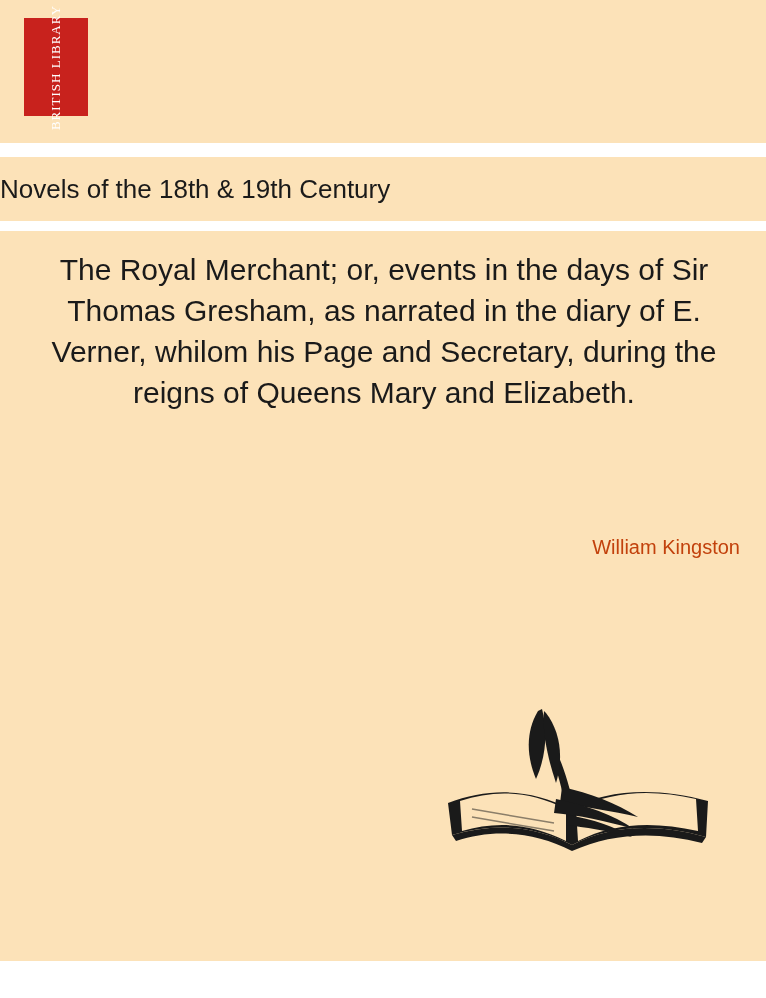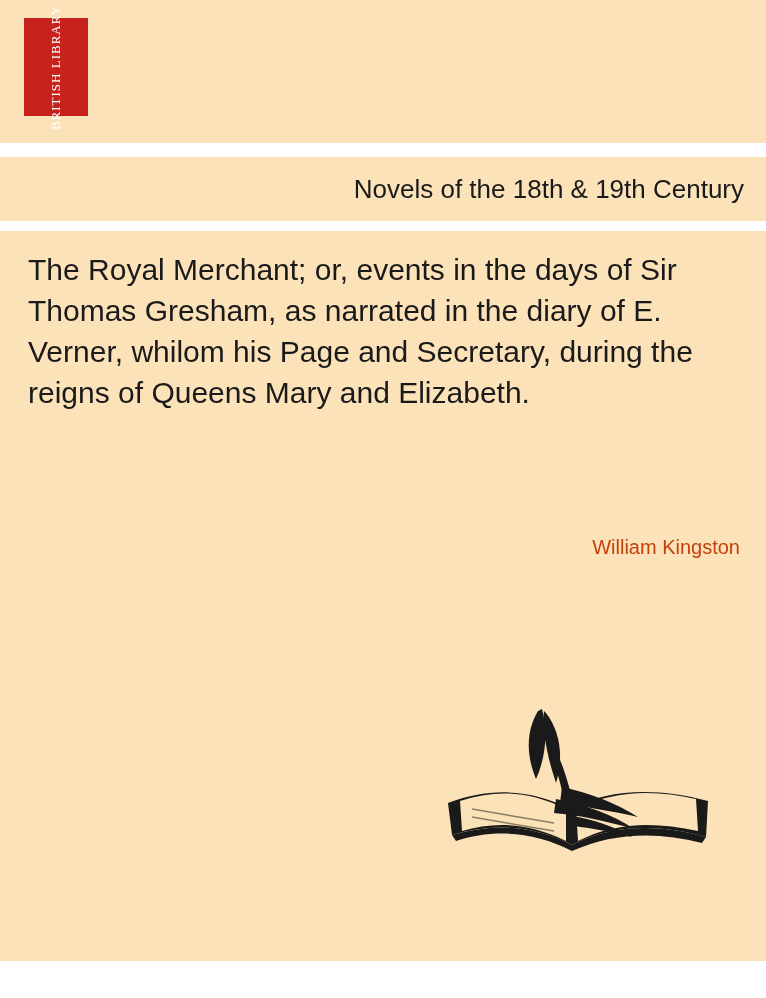--- a/index.html
+++ b/index.html
@@ -69,7 +69,7 @@
     background: #fce2b8;
     display: flex;
     align-items: center;
-    justify-content: flex-end;
+    justify-content: flex-start;
     box-sizing: border-box;
     padding-right: 22px;
   }

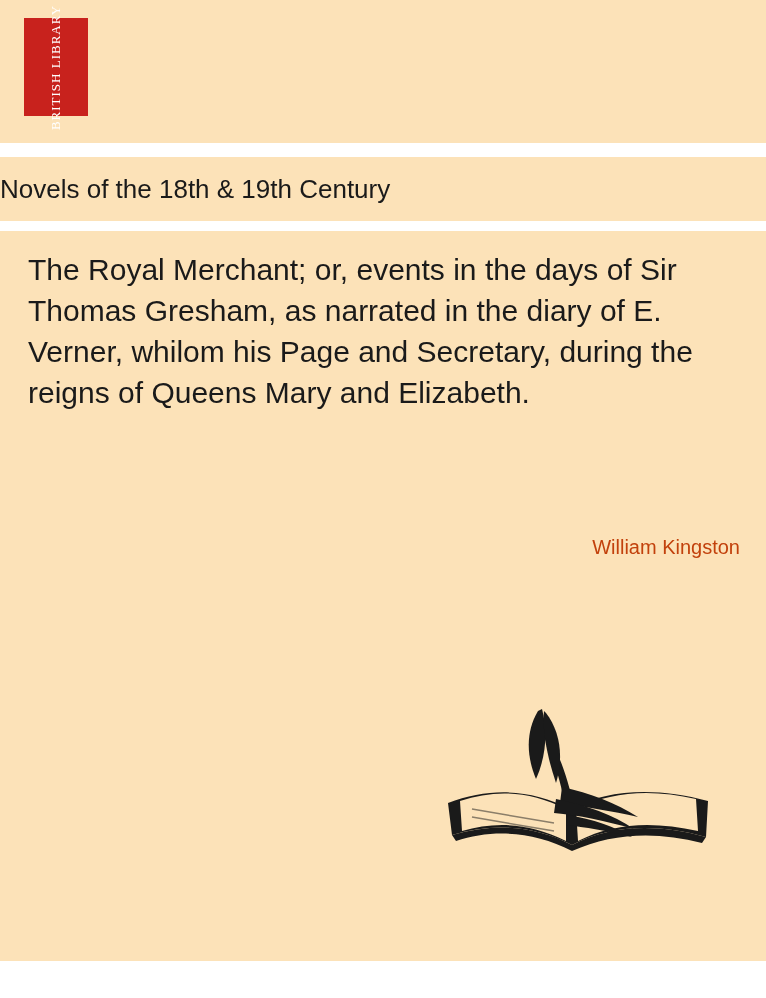--- a/index.html
+++ b/index.html
@@ -104,6 +104,7 @@
     line-height: 41px;
     color: #1a1a1a;
     font-family: "Liberation Sans", sans-serif;
+    text-align: center;
   }
   .author {
     position: absolute;

